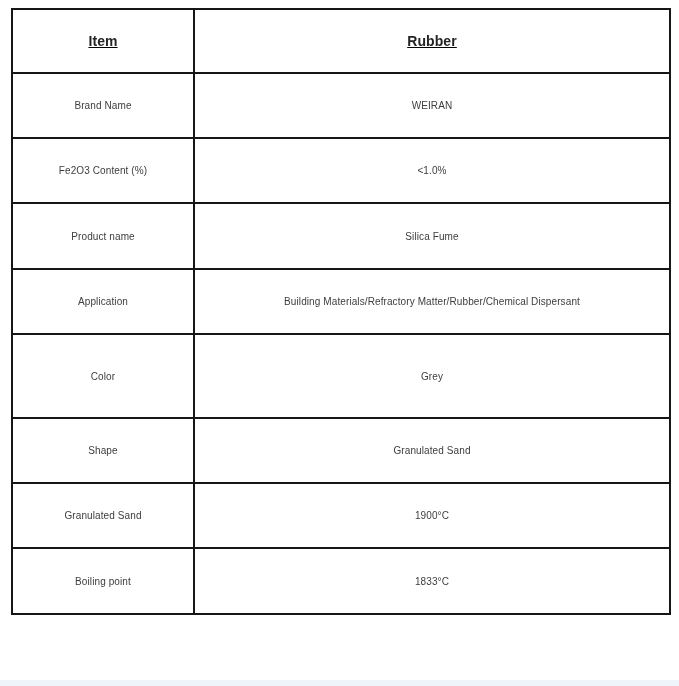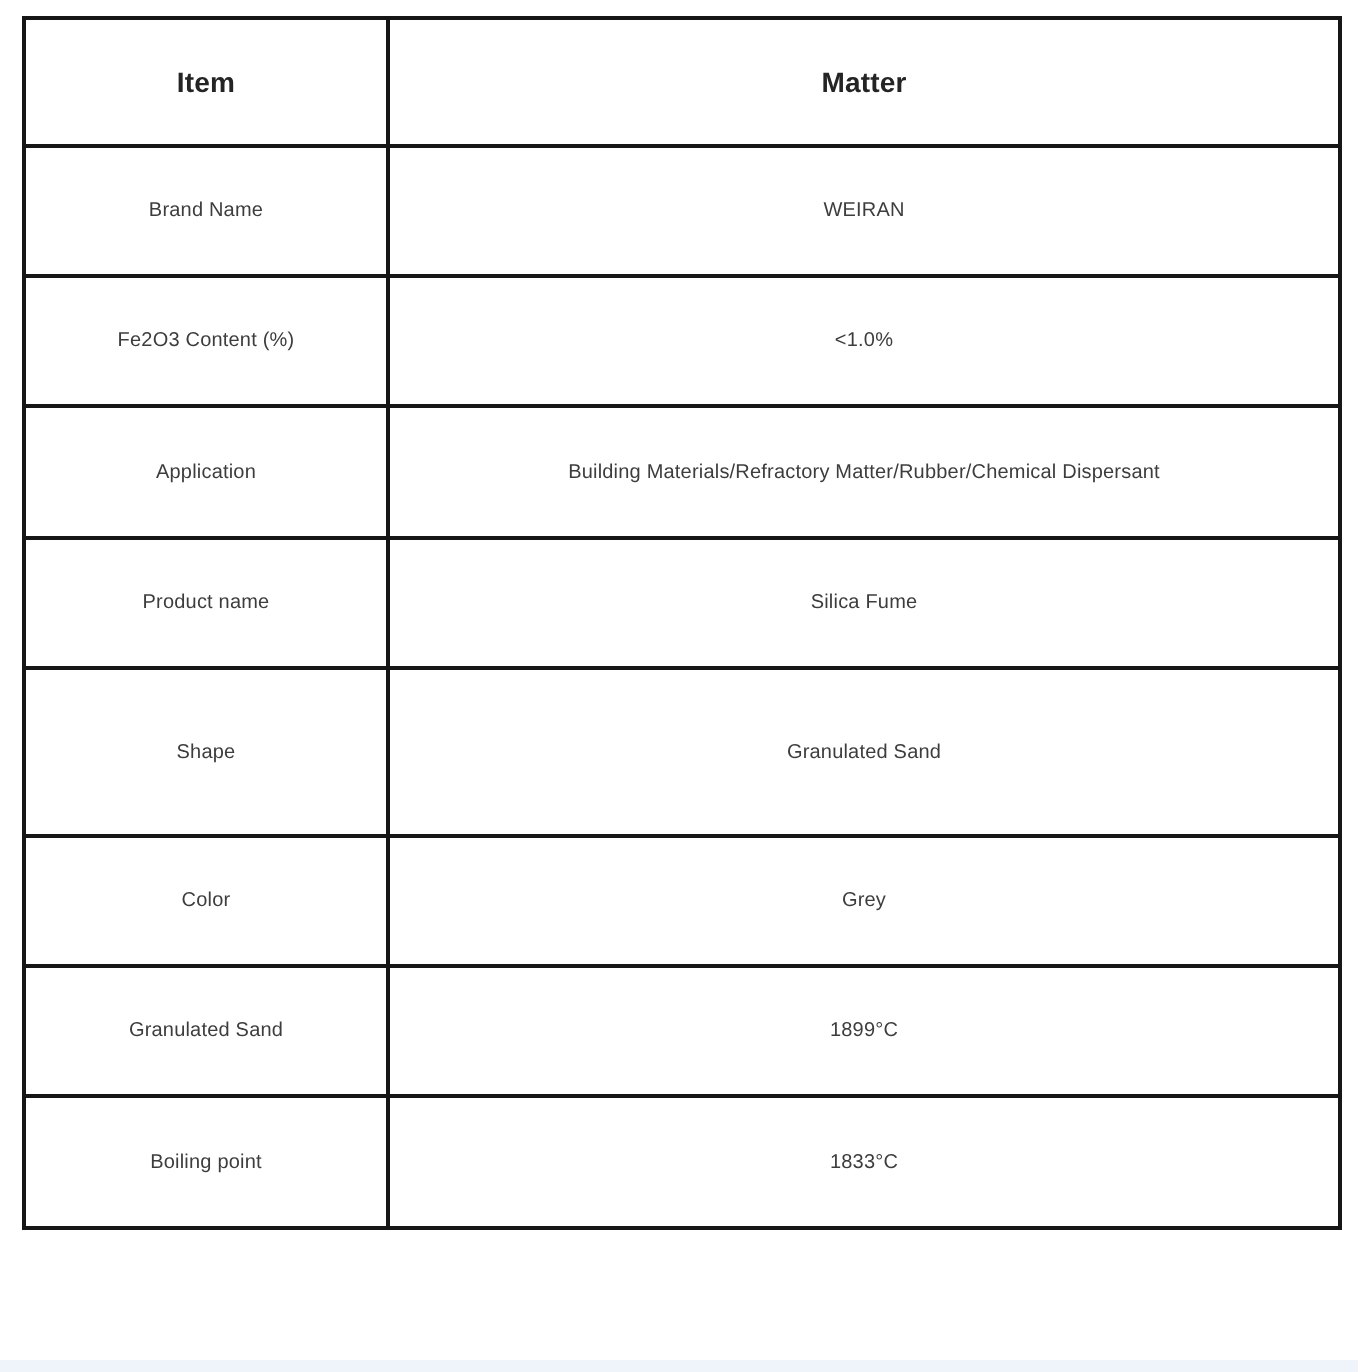--- a/index.html
+++ b/index.html
@@ -39,7 +39,7 @@
   table.spec-table col.col-item { width: 182px; }
   table.spec-table col.col-value { width: 476px; }
   table.spec-table tr { height: 65px; }
-  table.spec-table tr:nth-child(1)  { height: 64px; }
+  table.spec-table tr:nth-child(1)  { height: 64px; text-decoration: underline; }
   table.spec-table tr:nth-child(4)  { height: 66px; margin-left: 19px; }
   table.spec-table tr:nth-child(6)  { height: 84px; }
   table.spec-table tr:nth-child(9)  { height: 66px; }

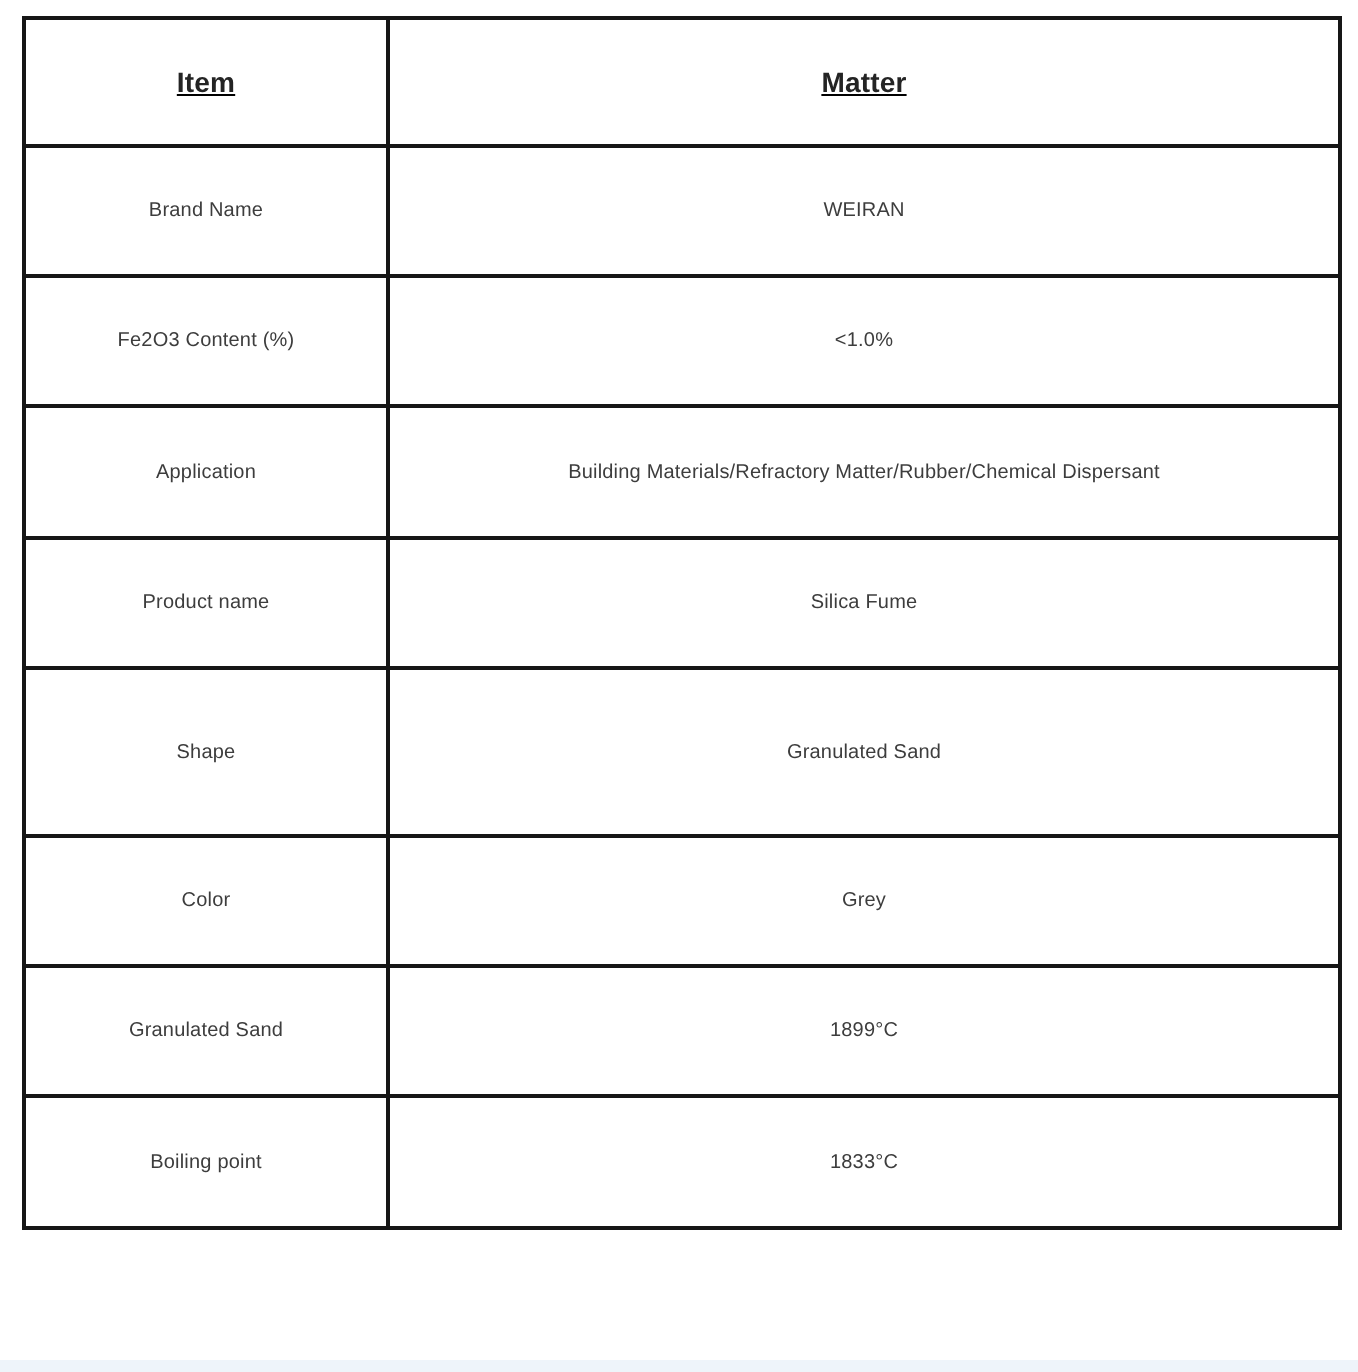--- a/index.html
+++ b/index.html
@@ -71,7 +71,7 @@
     <tbody>
       <tr class="header-row">
         <td>Item</td>
-        <td>Matter</td>
+        <td>Rubber</td>
       </tr>
       <tr>
         <td>Brand Name</td>

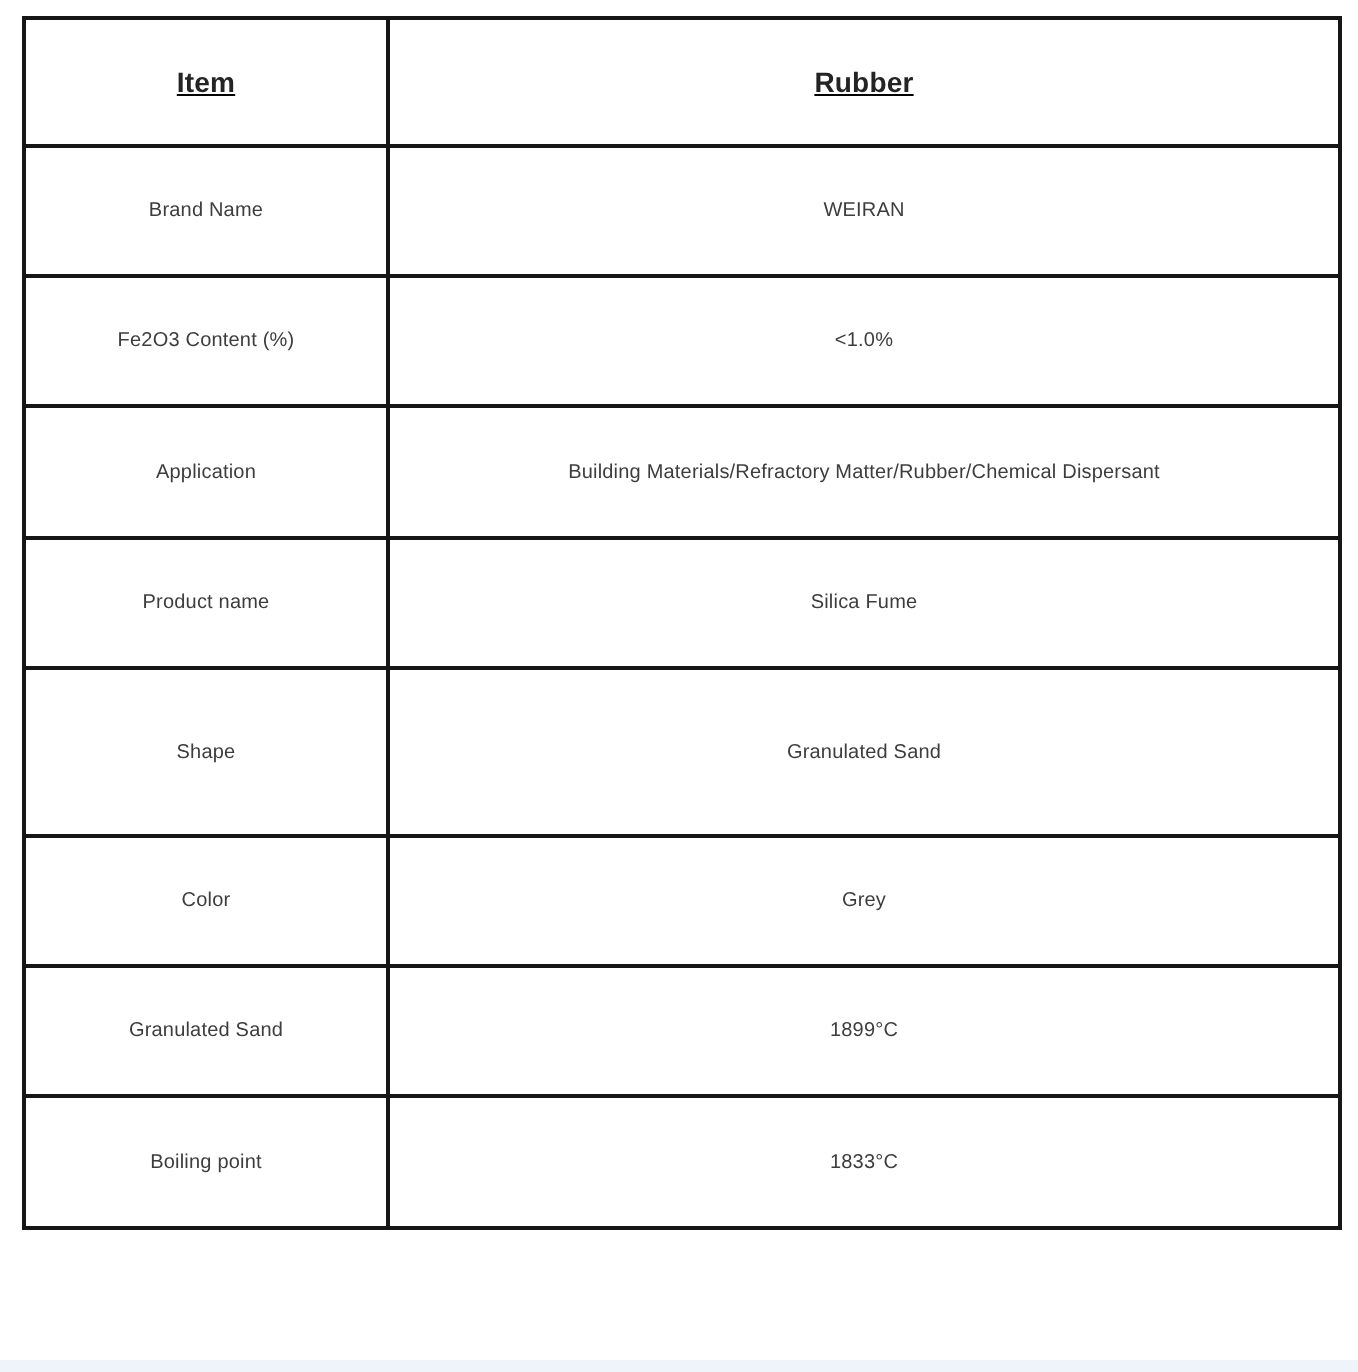--- a/index.html
+++ b/index.html
@@ -82,12 +82,12 @@
         <td>&lt;1.0%</td>
       </tr>
       <tr>
+        <td>Product name</td>
+        <td>Silica Fume</td>
+      </tr>
+      <tr>
         <td>Application</td>
         <td>Building Materials/Refractory Matter/Rubber/Chemical Dispersant</td>
-      </tr>
-      <tr>
-        <td>Product name</td>
-        <td>Silica Fume</td>
       </tr>
       <tr>
         <td>Shape</td>

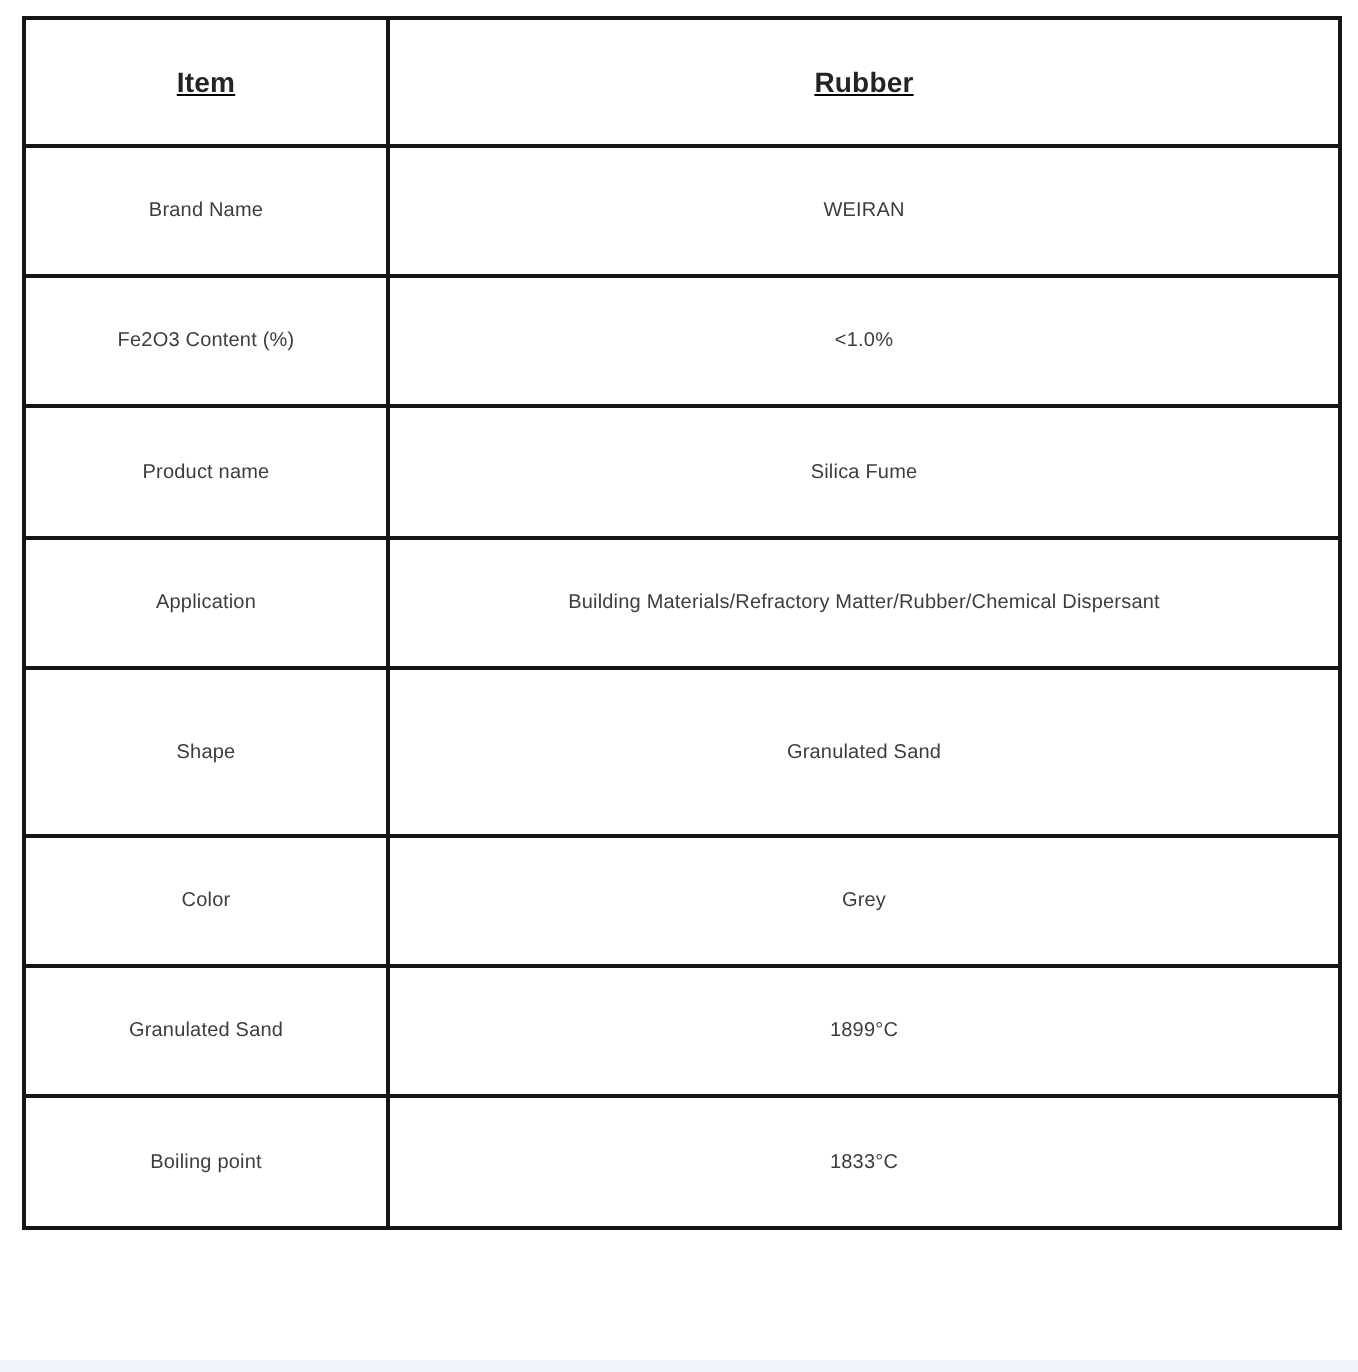--- a/index.html
+++ b/index.html
@@ -90,12 +90,12 @@
         <td>Building Materials/Refractory Matter/Rubber/Chemical Dispersant</td>
       </tr>
       <tr>
+        <td>Color</td>
+        <td>Grey</td>
+      </tr>
+      <tr>
         <td>Shape</td>
         <td>Granulated Sand</td>
-      </tr>
-      <tr>
-        <td>Color</td>
-        <td>Grey</td>
       </tr>
       <tr>
         <td>Granulated Sand</td>

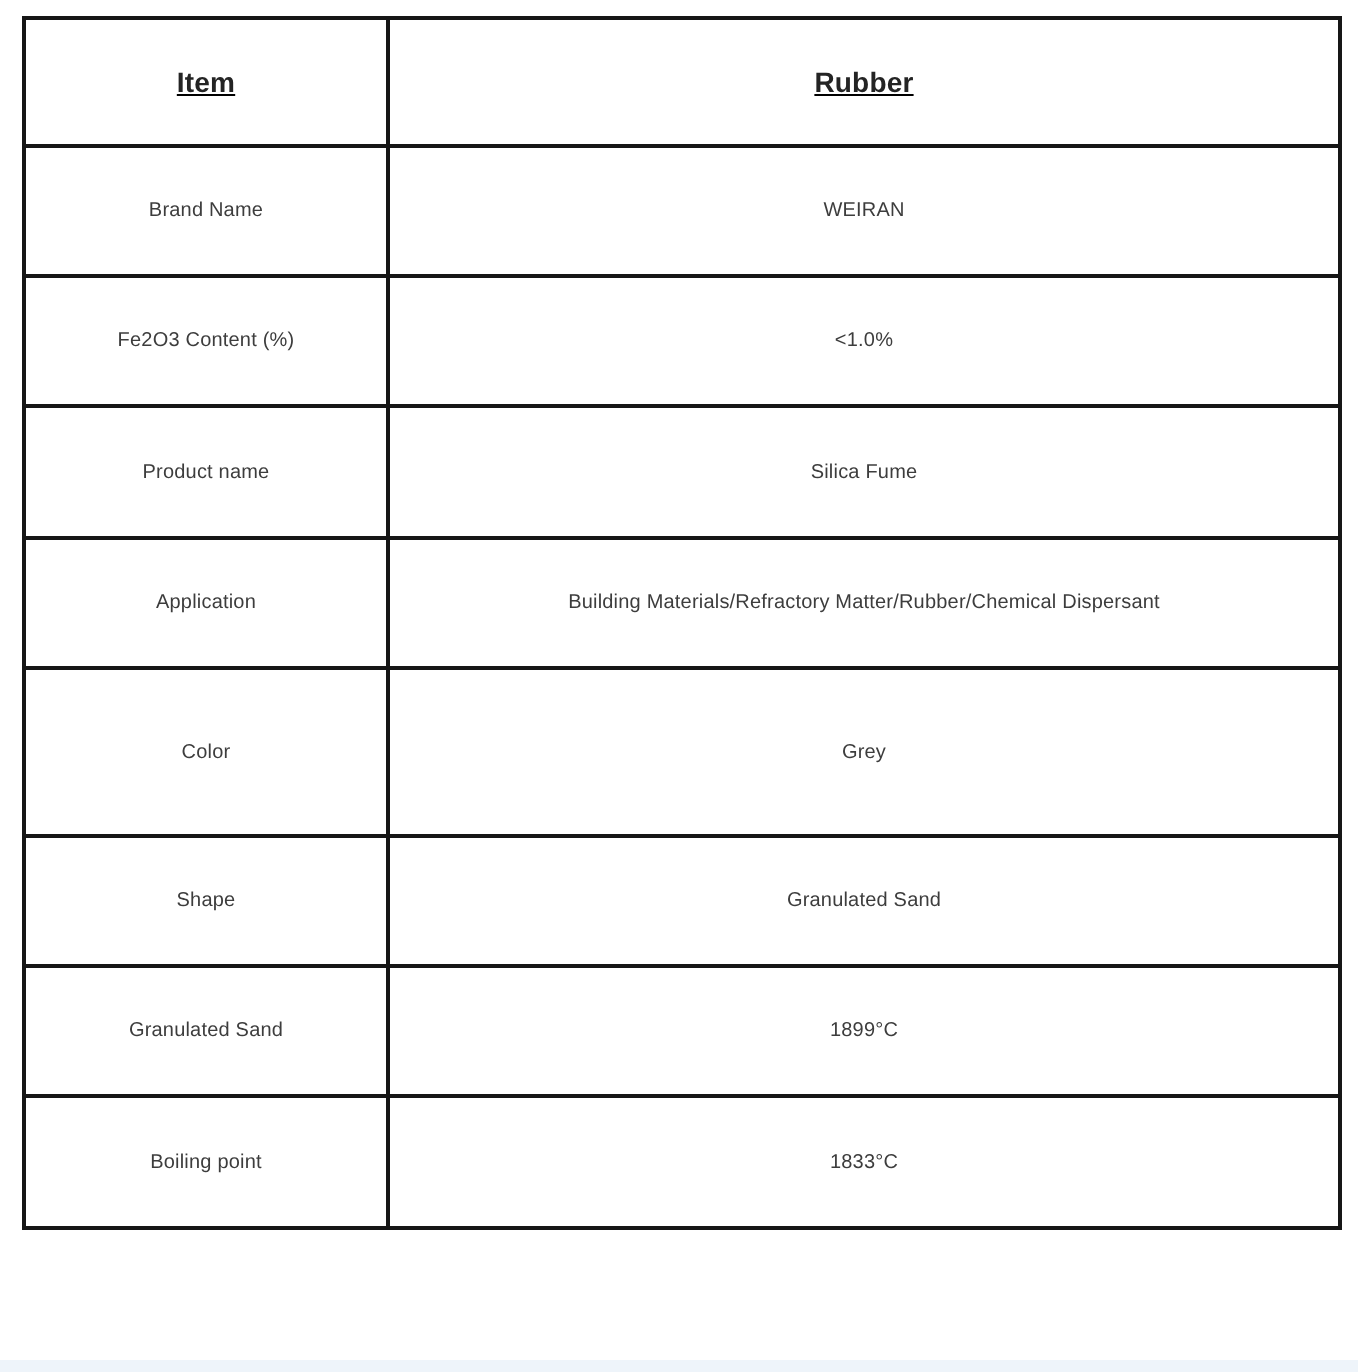--- a/index.html
+++ b/index.html
@@ -99,7 +99,7 @@
       </tr>
       <tr>
         <td>Granulated Sand</td>
-        <td>1899°C</td>
+        <td>1900°C</td>
       </tr>
       <tr>
         <td>Boiling point</td>

